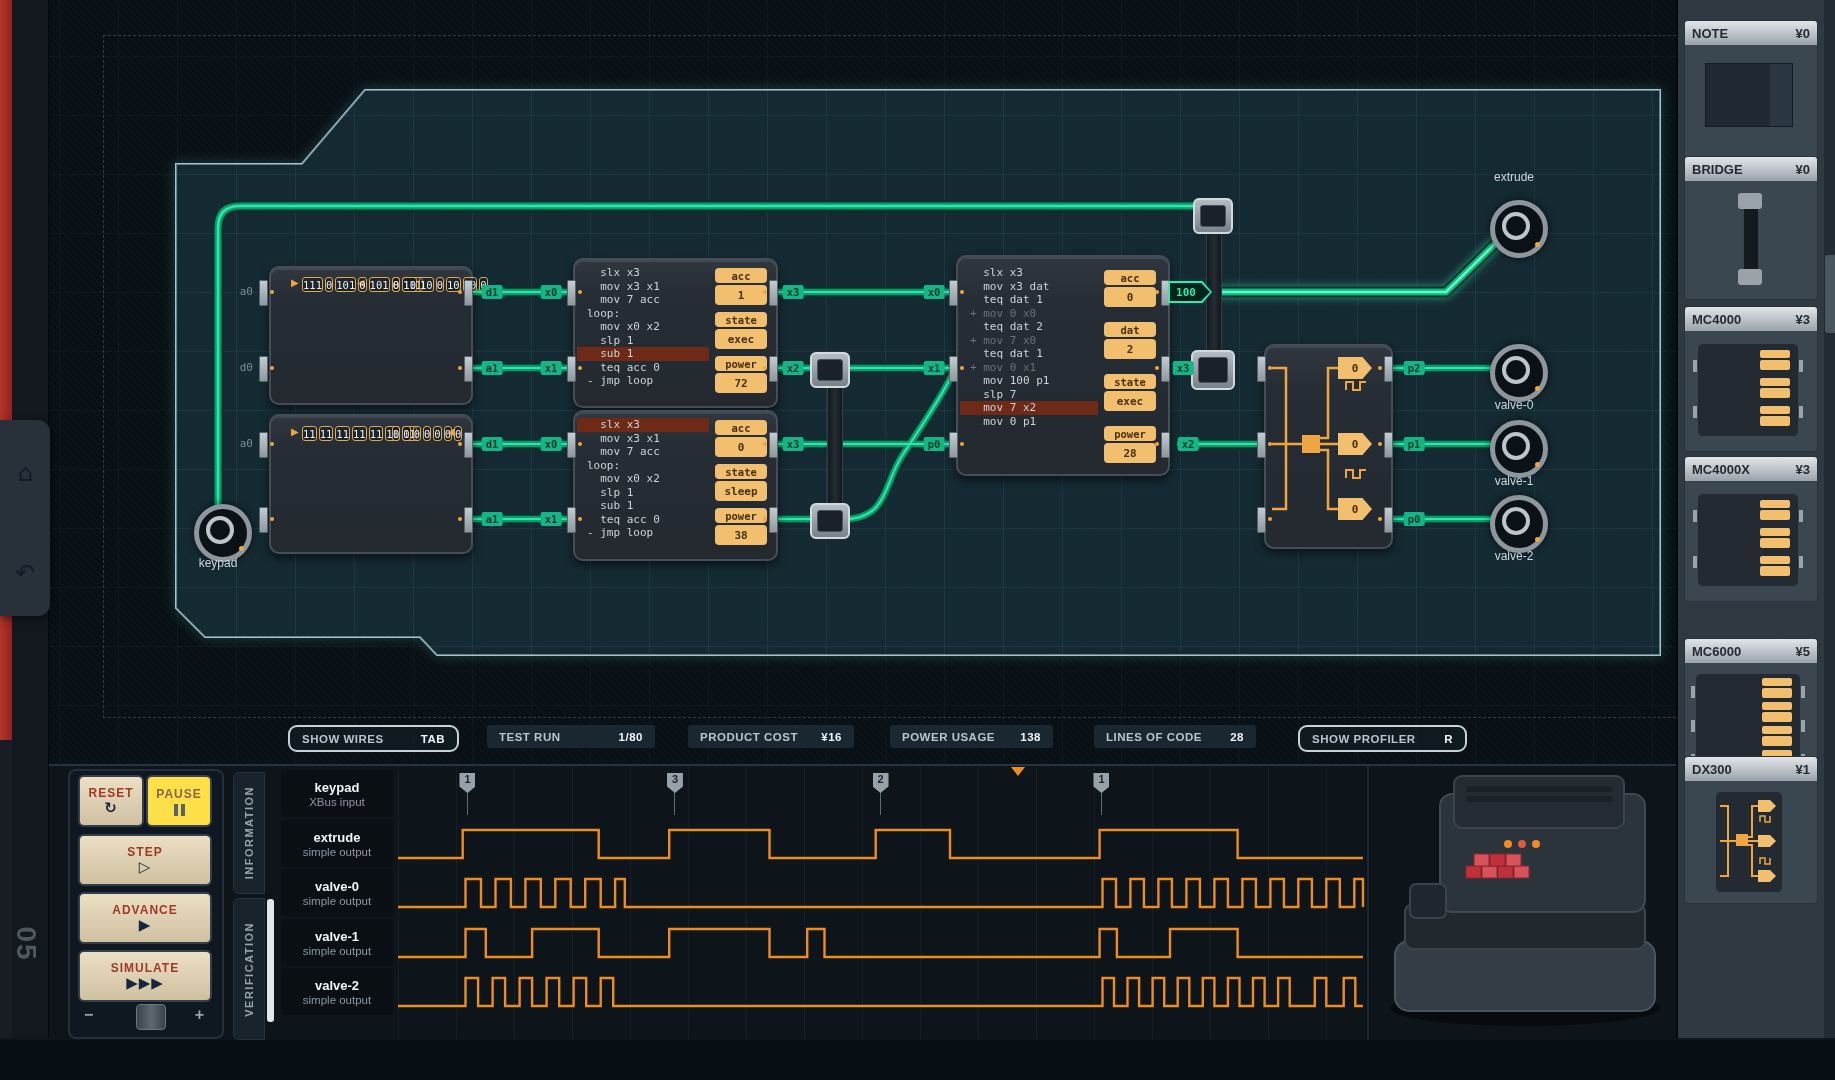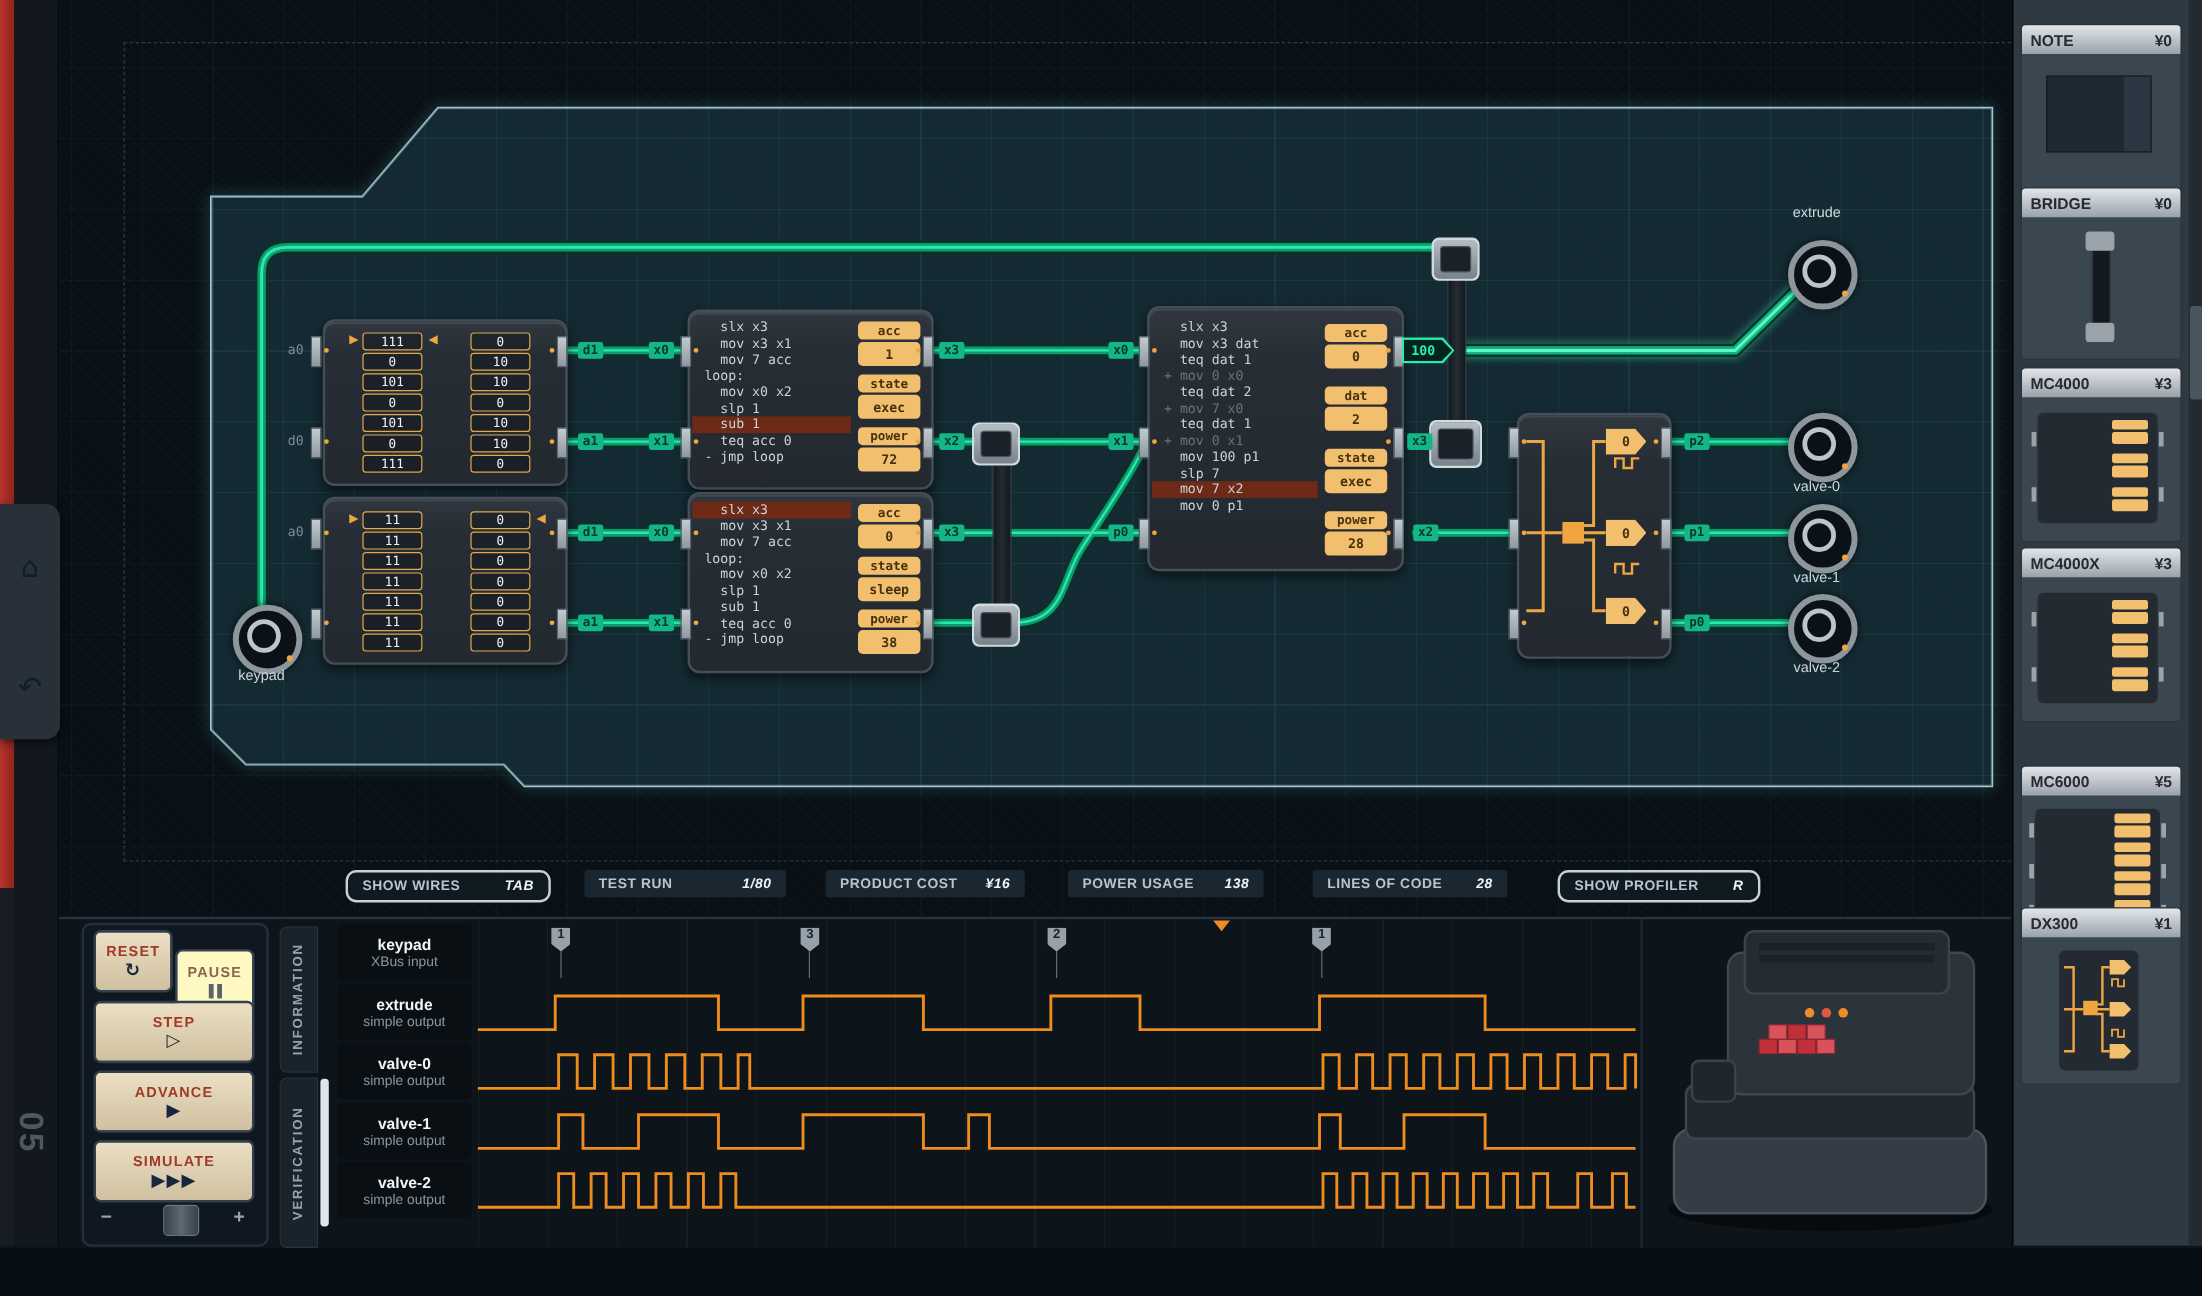--- a/index.html
+++ b/index.html
@@ -40,7 +40,7 @@
       font-family:"DejaVu Sans Mono","Liberation Mono",monospace;font-weight:bold;color:#47300e;}
   .reg-l{height:15px;font-size:10.5px;}
   .reg-v{height:20px;margin-top:2px;font-size:11px;}
-  .memcol{position:absolute;display:flex;flex-direction:column;gap:2px;width:50px;}
+  .memcol{position:absolute;display:flex;flex-direction:row;gap:2px;width:50px;}
   .mem-cell{height:13px;border:1.5px solid #e0a84f;border-radius:3px;background:rgba(8,14,18,0.35);
       display:flex;align-items:center;justify-content:center;color:#eef2f4;
       font-family:"DejaVu Sans Mono","Liberation Mono",monospace;font-size:10.5px;}

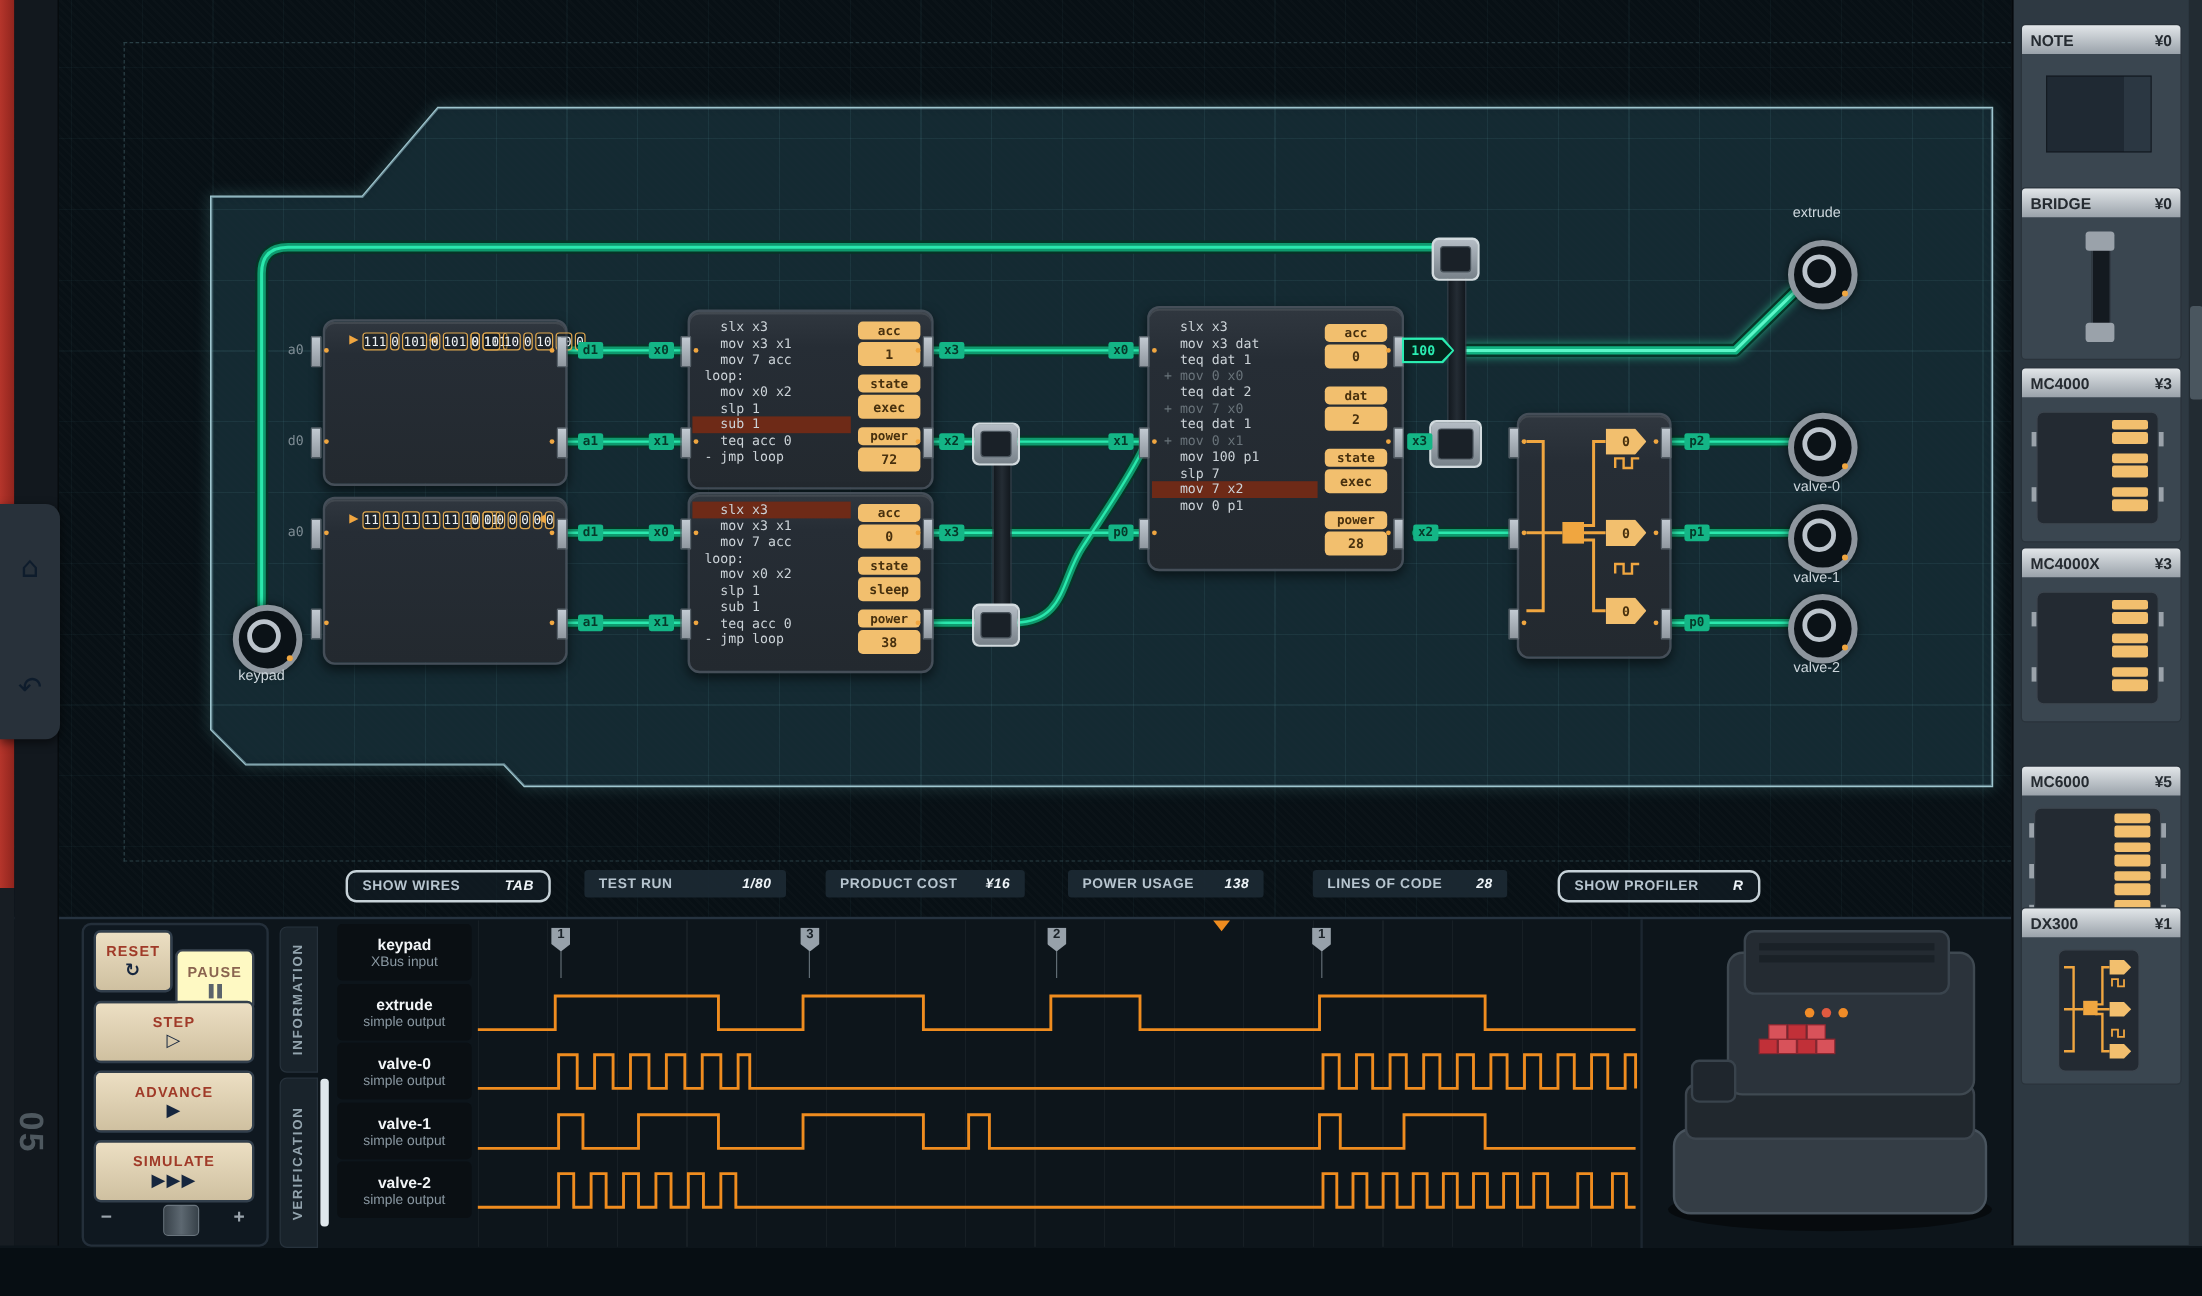--- a/index.html
+++ b/index.html
@@ -69,7 +69,7 @@
   .sbitem{position:absolute;top:725px;height:23px;display:flex;align-items:center;justify-content:space-between;
       padding:0 12px;background:rgba(28,42,52,0.88);border-radius:3px;color:#b7c5cf;
       font:bold 11.5px "Liberation Sans",sans-serif;letter-spacing:0.5px;}
-  .sbitem .val{color:#eef4f8;margin-left:14px;font-style:italic;}
+  .sbitem .val{color:#eef4f8;margin-left:14px;}
   .sbitem.bordered{background:rgba(20,32,40,0.6);border:2px solid #c7d2d8;border-radius:9px;}
 
   

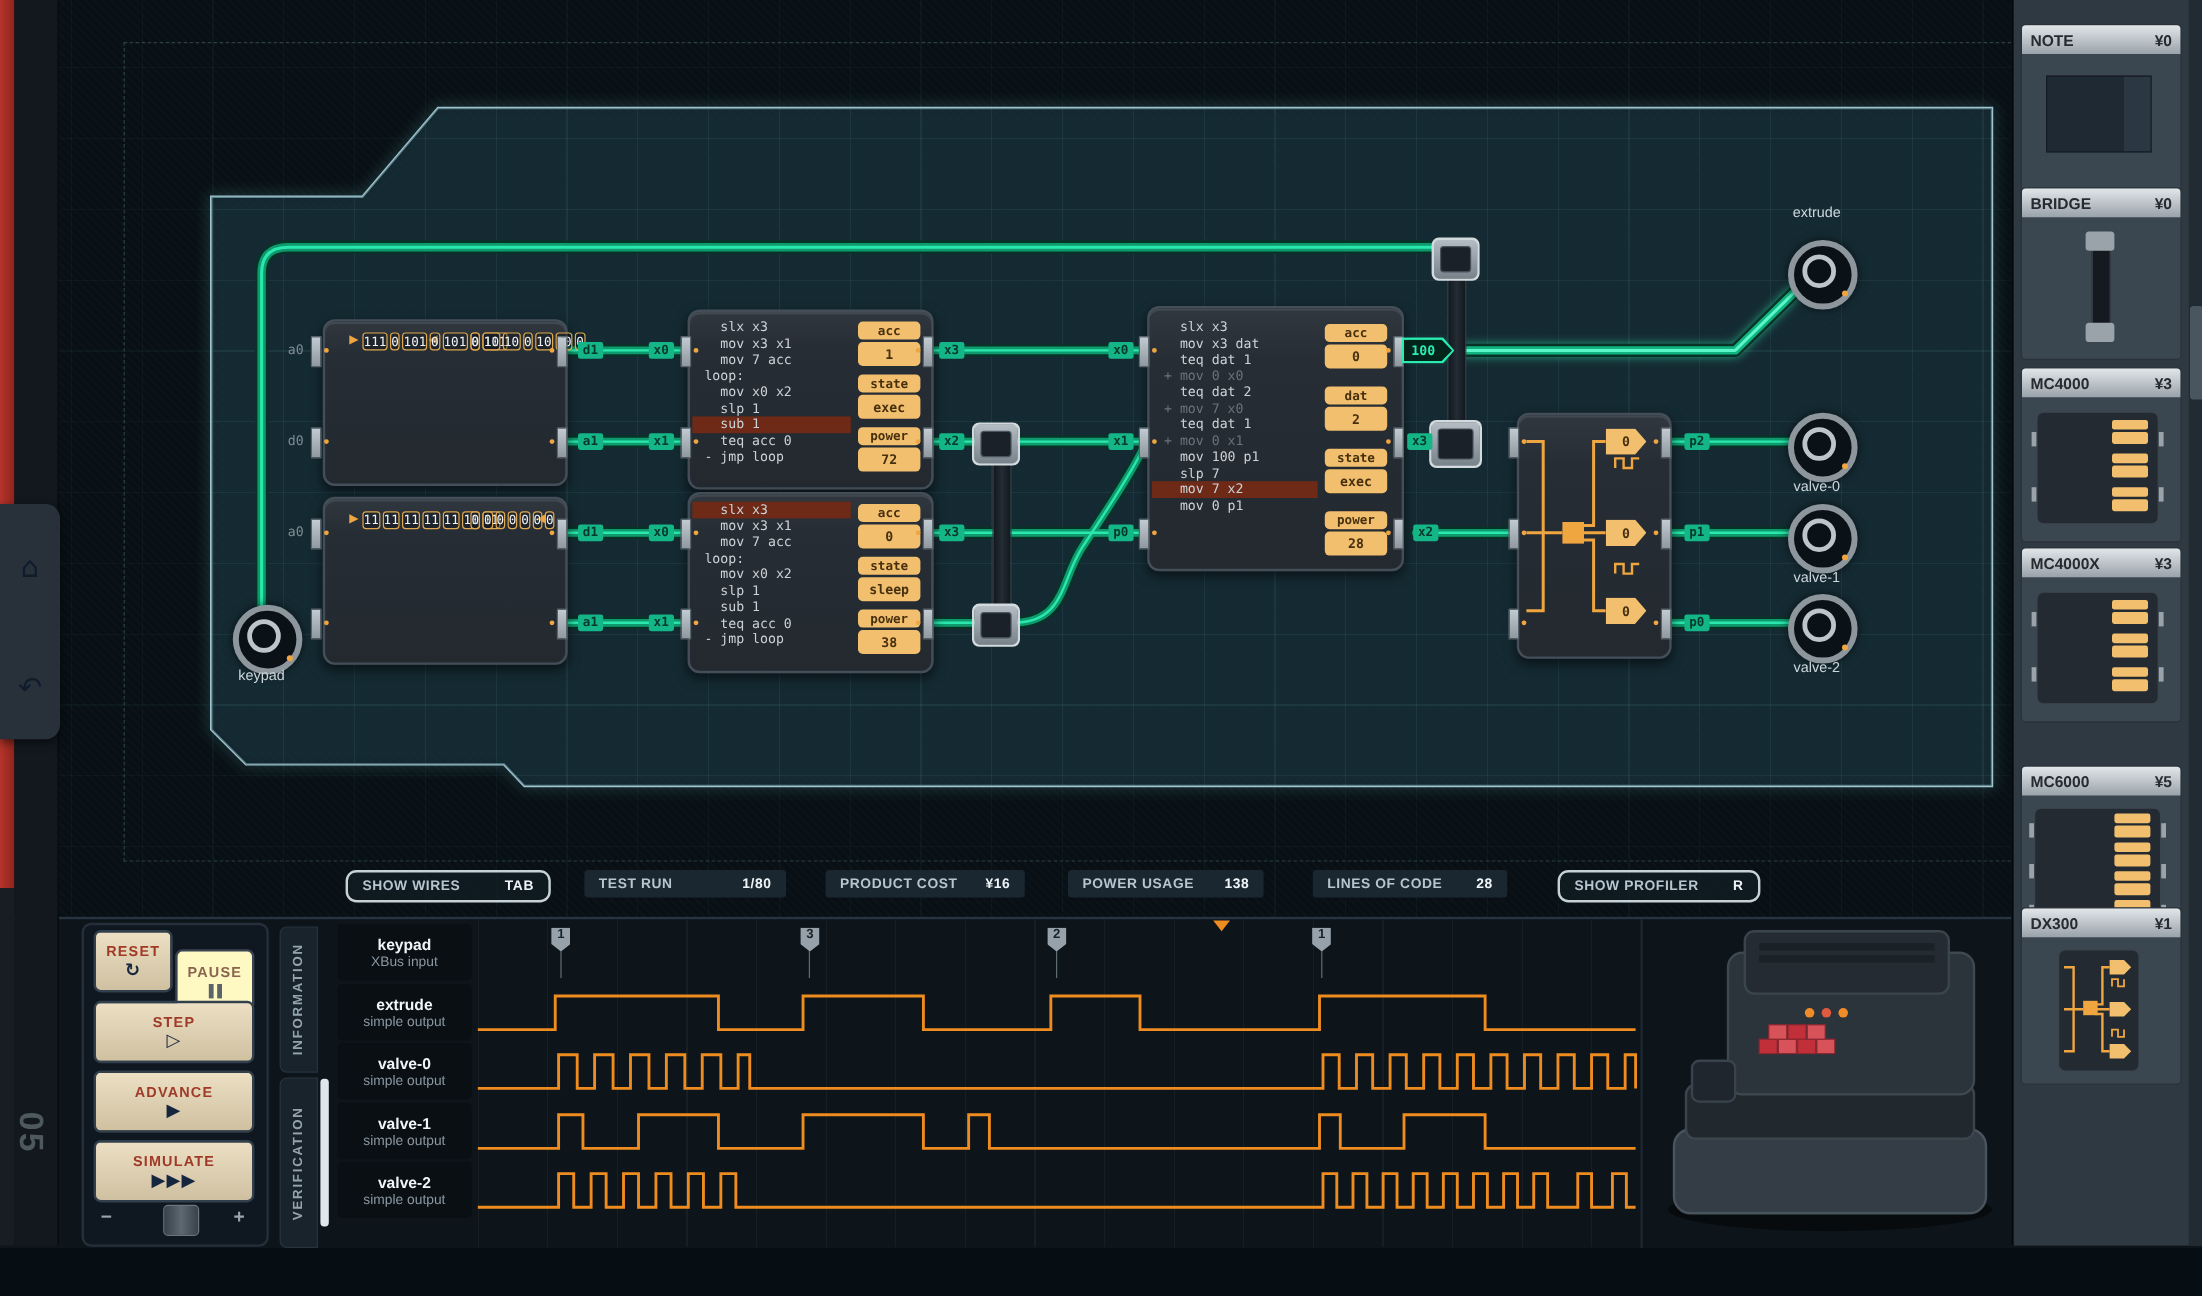--- a/index.html
+++ b/index.html
@@ -79,7 +79,7 @@
       display:flex;flex-direction:column;align-items:center;justify-content:center;
       color:#a03a28;font:bold 12px "Liberation Sans",sans-serif;letter-spacing:1px;cursor:pointer;}
   .cbtn .ic{color:#16263e;font-size:15px;line-height:15px;margin-top:1px;font-family:"DejaVu Sans",sans-serif;}
-  .cbtn.disabled{background:#fef9c3;border-color:#3a4450;color:#8a6450;margin-top:16px;}
+  .cbtn.disabled{background:#fde047;border-color:#3a4450;color:#8a6450;}
   .pauseic{display:flex;gap:3px;margin-top:3px;}
   .pauseic i{width:4px;height:12px;background:#5a636c;display:block;}
   .vtab{position:absolute;left:233px;width:30px;background:#19232b;border:1px solid #27323c;border-radius:6px 0 0 6px;

